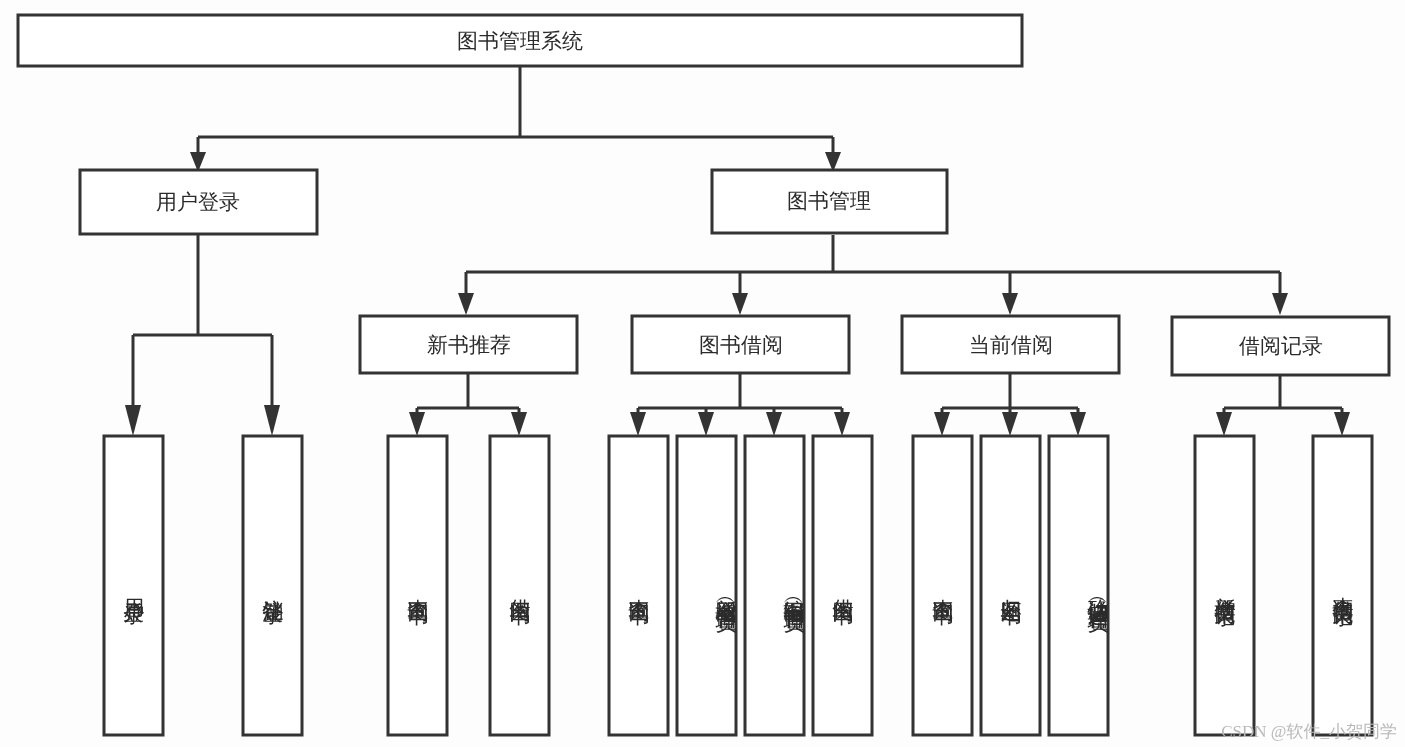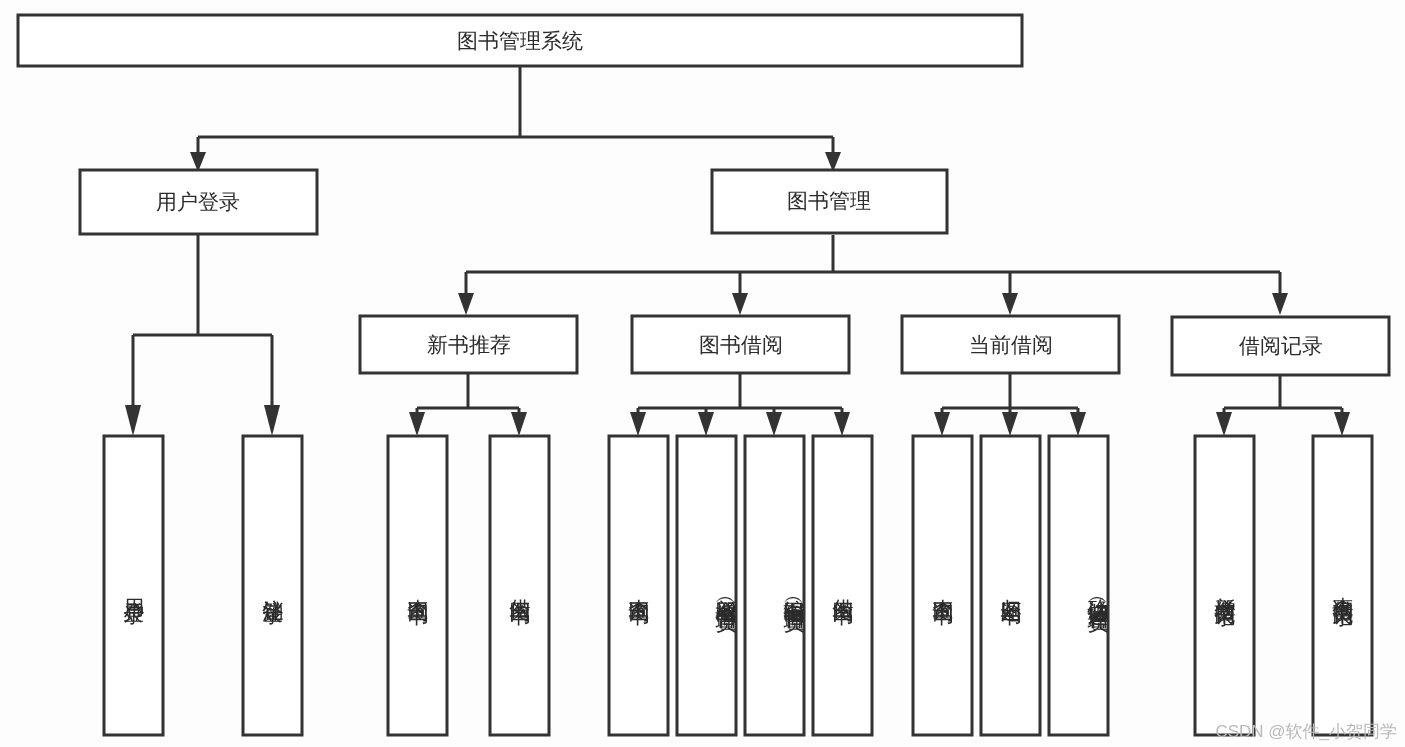--- a/index.html
+++ b/index.html
@@ -69,7 +69,7 @@
     position: absolute;
     right: 8px;
     bottom: 4px;
-    font-family: Liberation Sans, sans-serif;
+    font-family: Liberation Serif, serif;
     font-size: 17px;
     color: #b9b9b9;
     white-space: nowrap;

